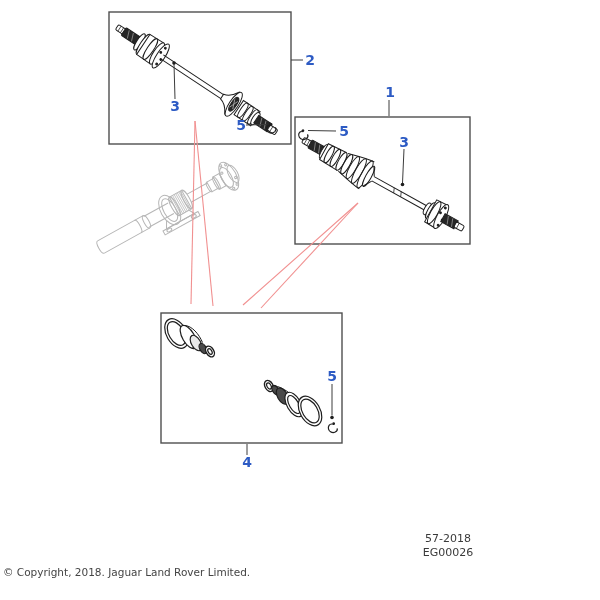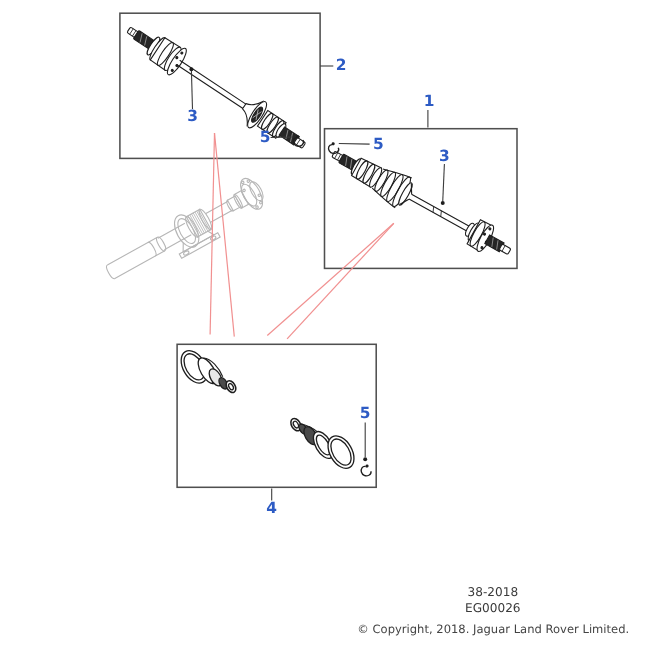--- a/index.html
+++ b/index.html
@@ -204,7 +204,7 @@
 <div class="callout" style="left:247px;top:462px;">4</div>
 
 <div class="footer-codes">
-  <div>38-2018</div>
+  <div>57-2018</div>
   <div>EG00026</div>
 </div>
 <div class="copyright">© Copyright, 2018. Jaguar Land Rover Limited.</div>

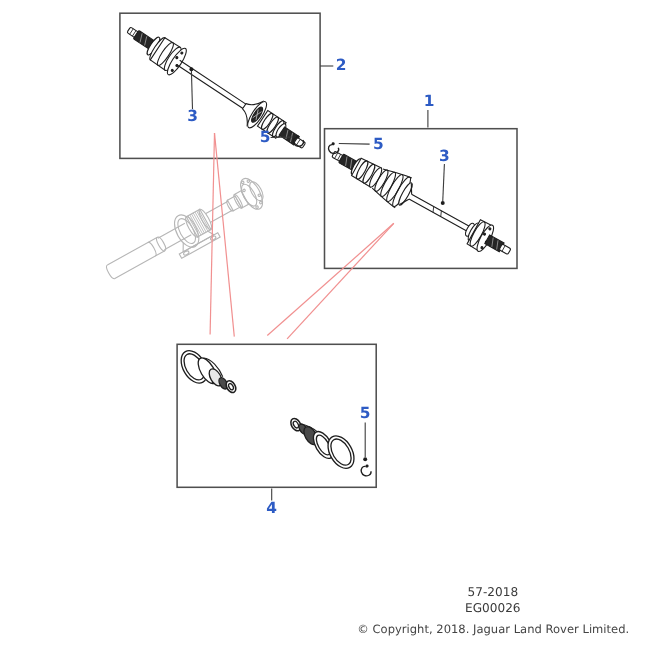--- a/index.html
+++ b/index.html
@@ -18,7 +18,7 @@
     color:#3a3a3a;font-size:11px;line-height:13.5px;
   }
   .copyright{
-    position:absolute;left:16px;top:566px;width:556px;text-align:right;
+    position:absolute;left:3px;top:566px;width:556px;text-align:left;
     color:#444444;font-size:10.5px;
   }
 </style>

